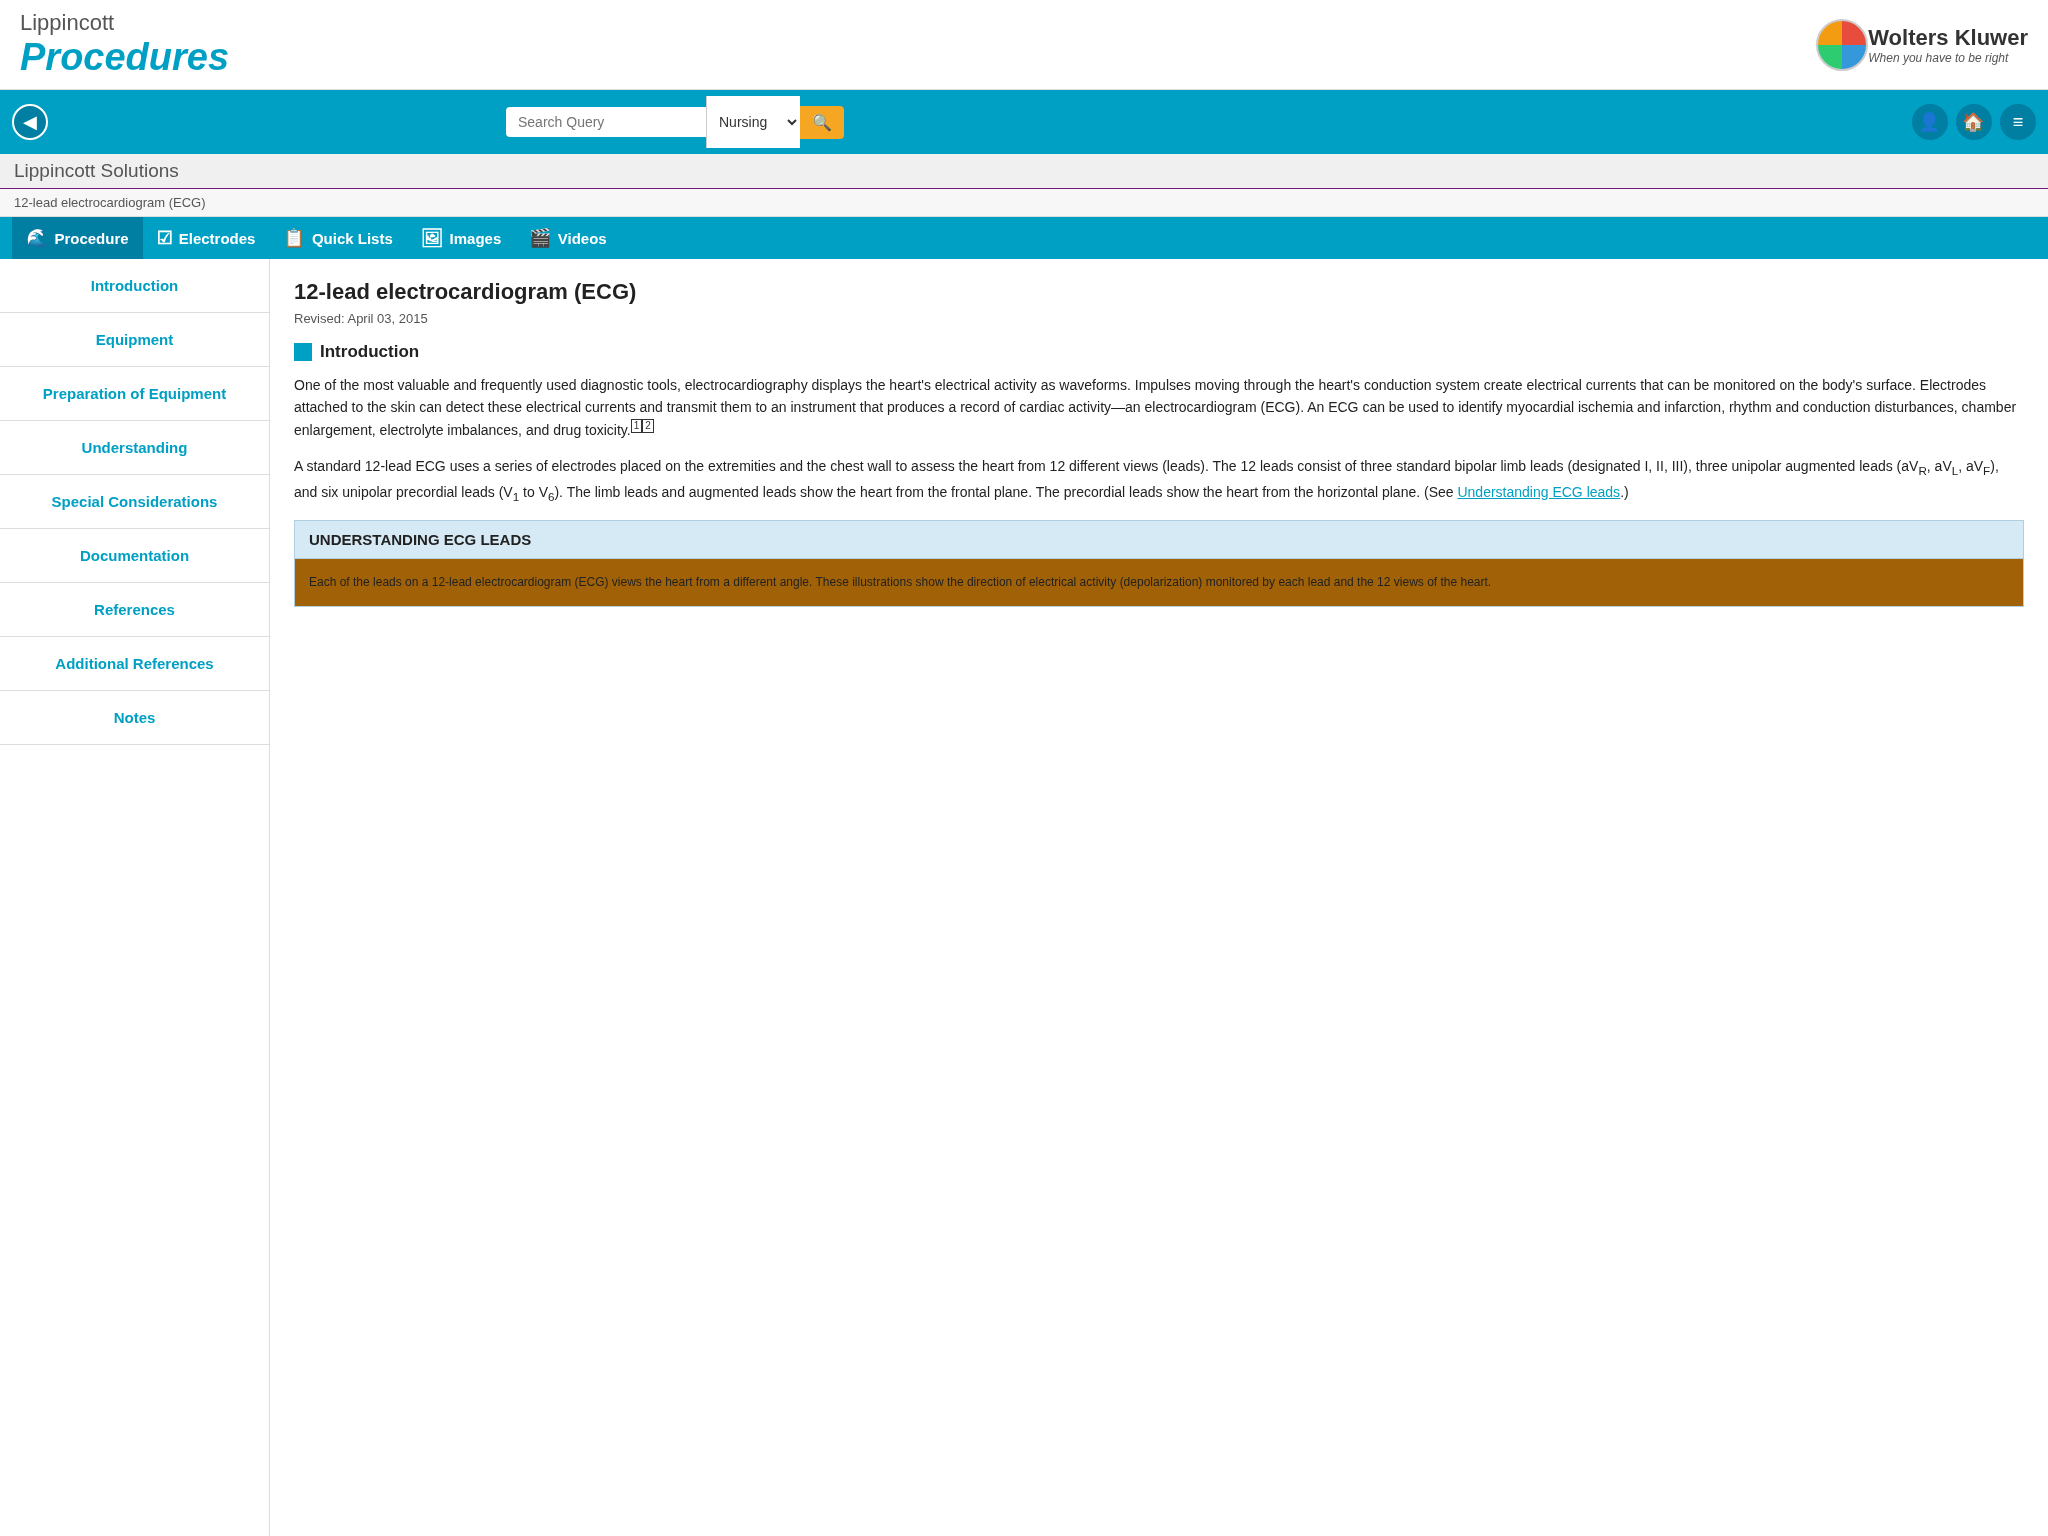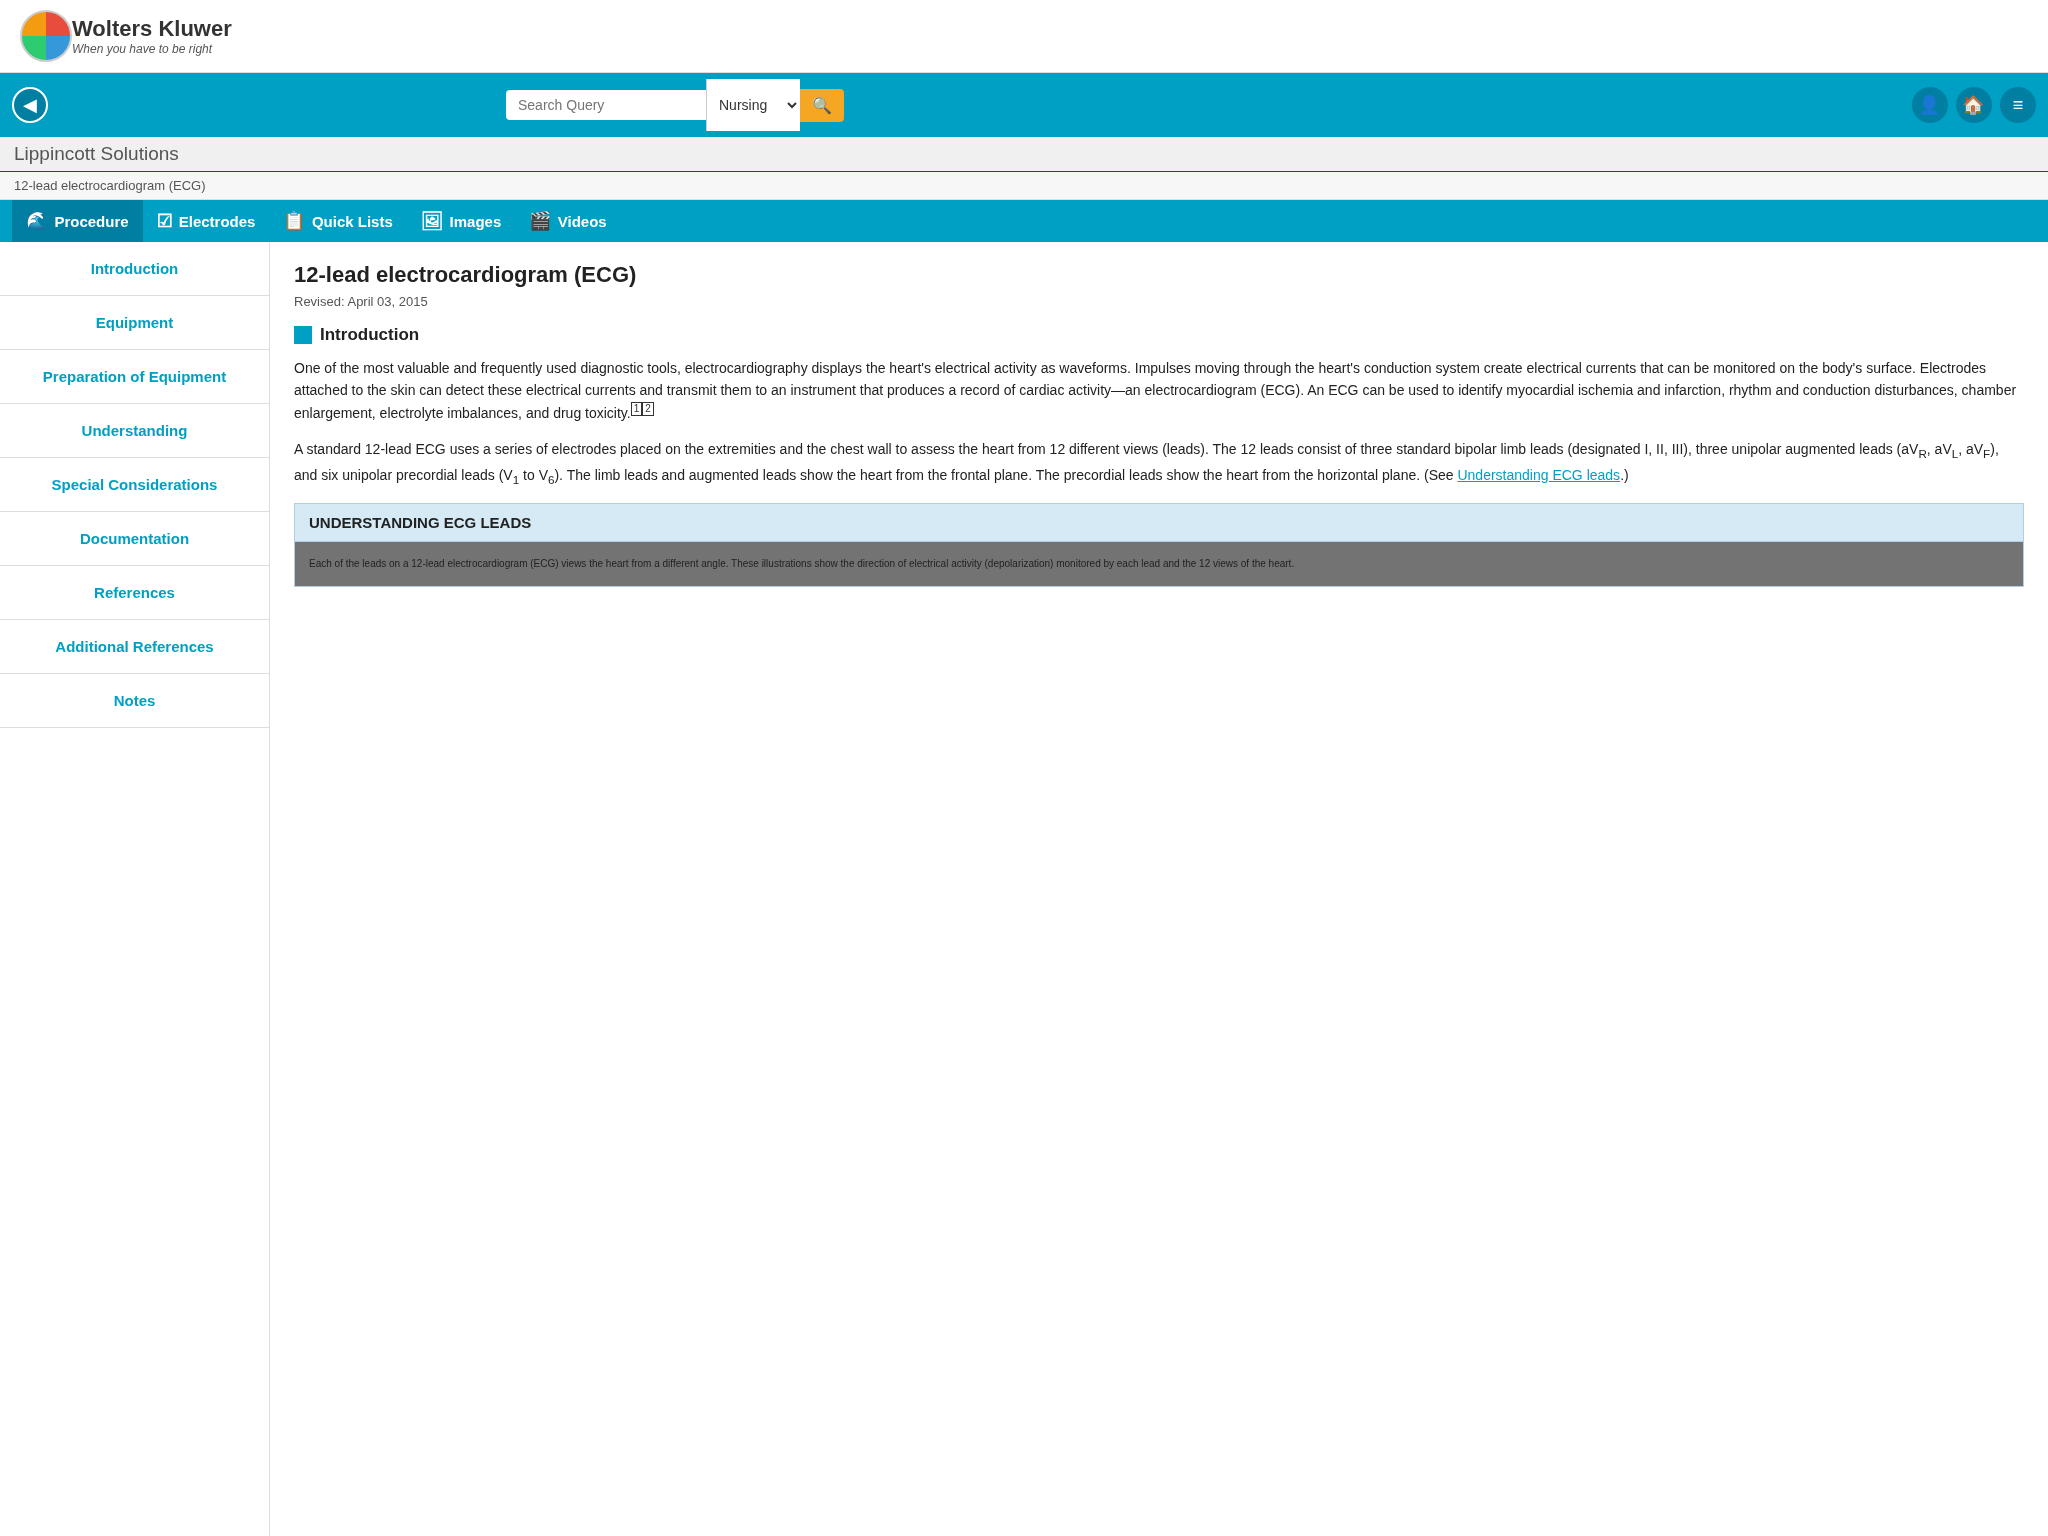--- a/index.html
+++ b/index.html
@@ -260,6 +260,10 @@
 <body>
 
 <div id="header">
+  <div id="logo-area">
+    <span id="logo-lippincott">Lippincott</span>
+    <span id="logo-procedures">Procedures</span>
+  </div>
   <div id="wk-logo">
     <div id="wk-globe"></div>
     <div id="wk-text">

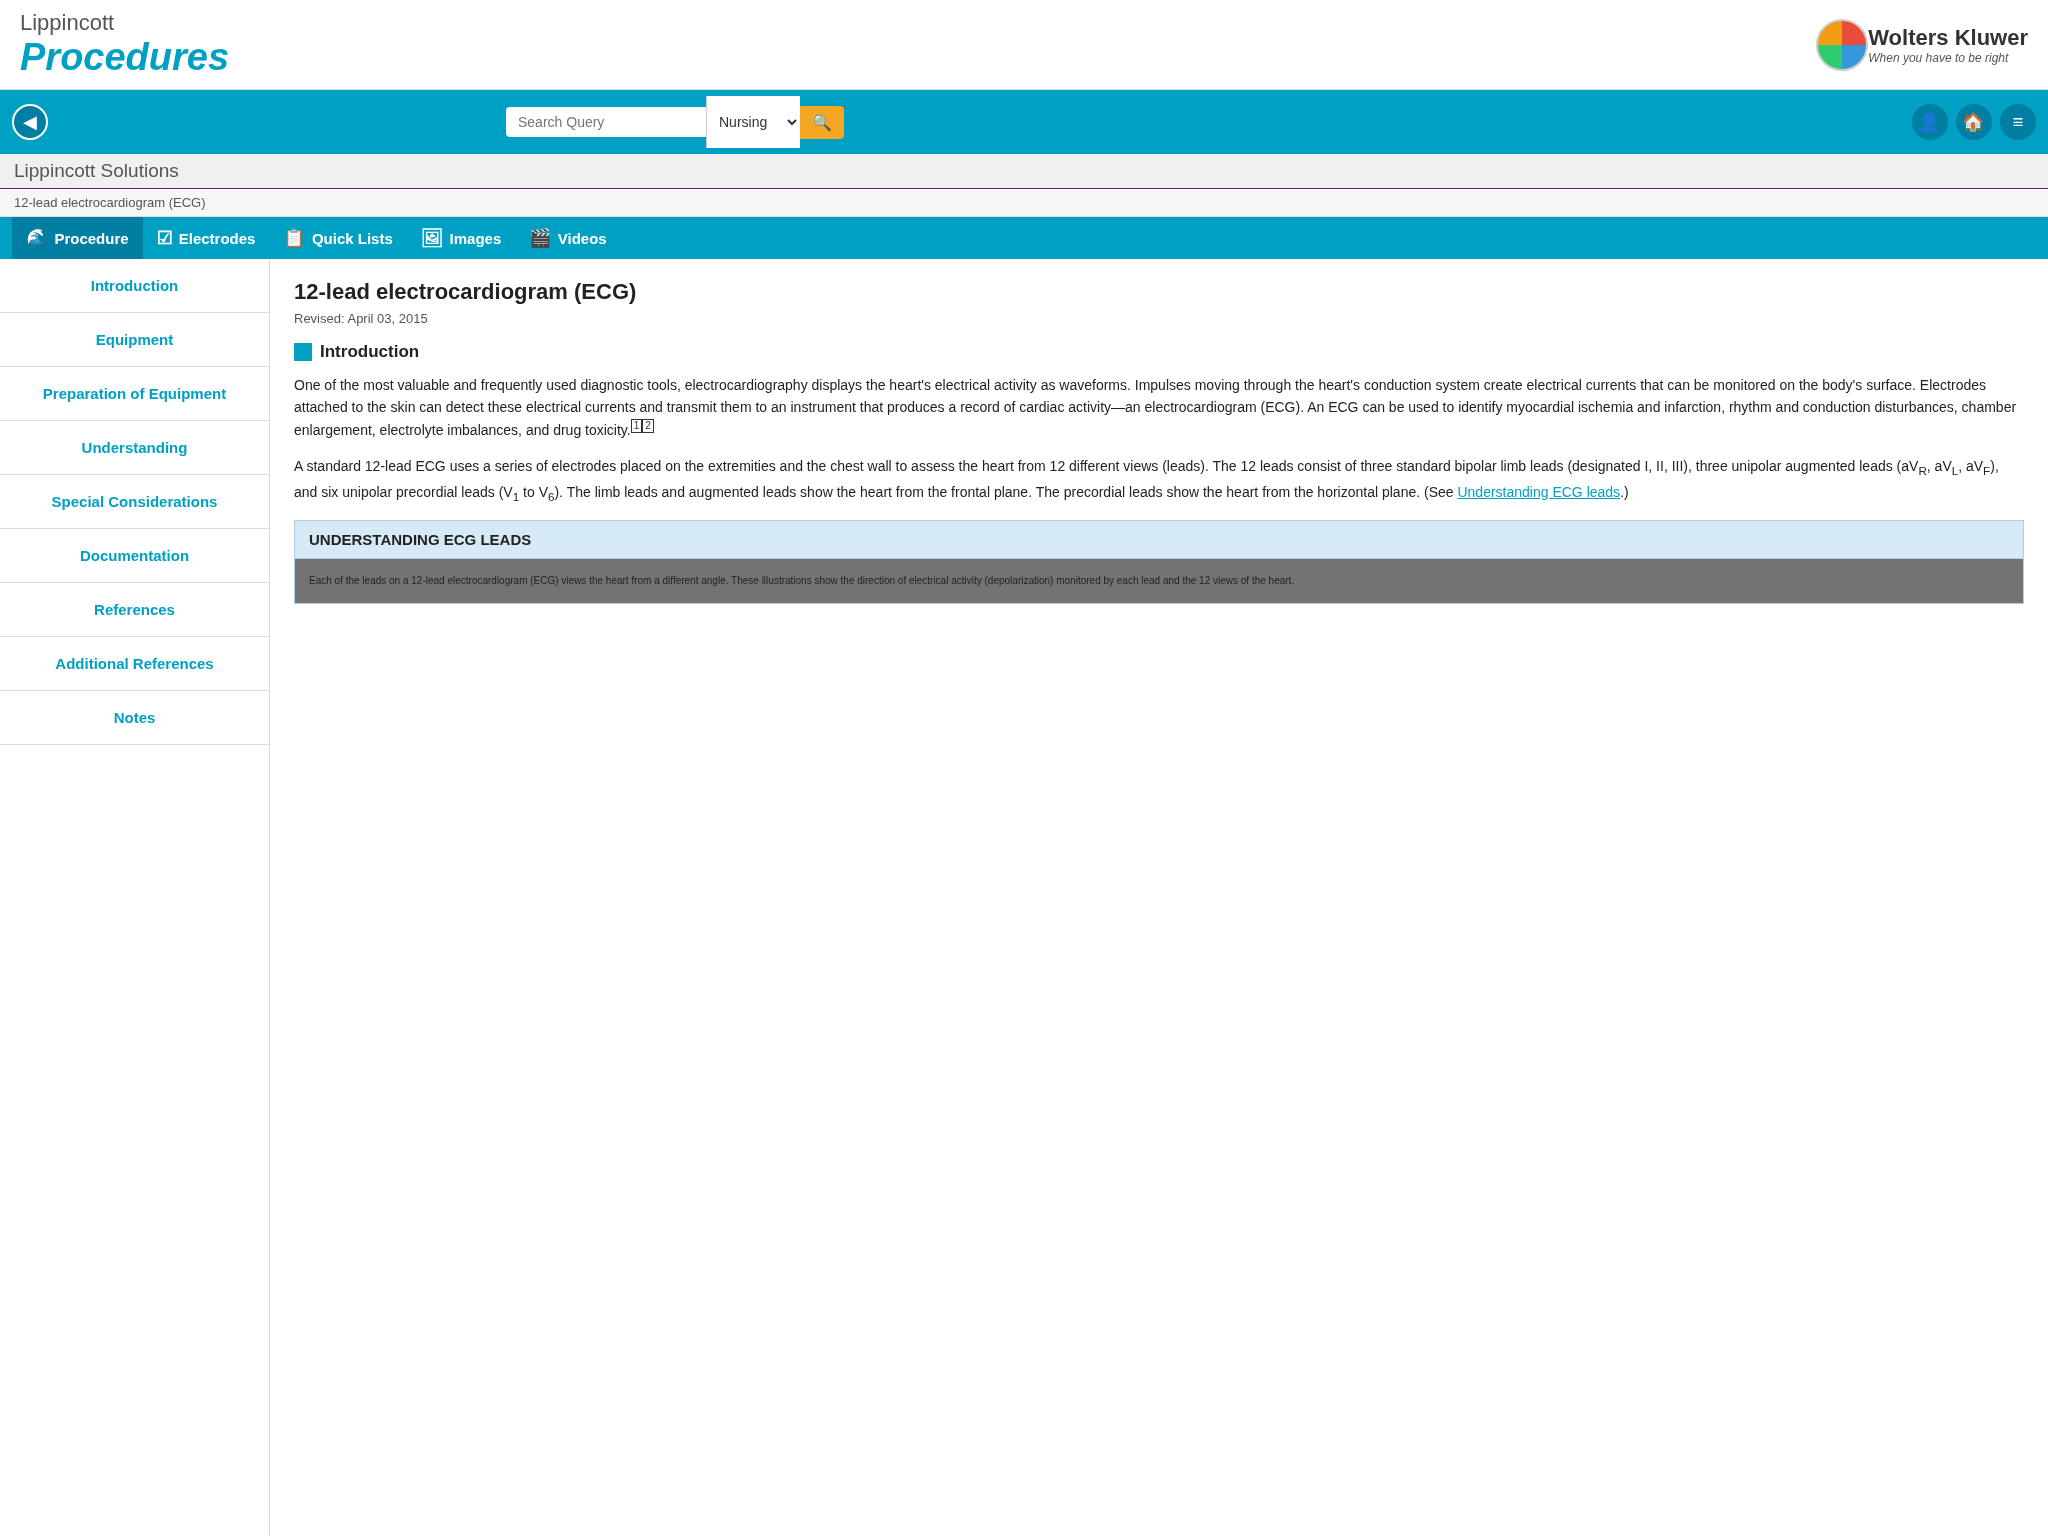--- a/index.html
+++ b/index.html
@@ -228,8 +228,8 @@
     }
     .ecg-box-body {
       padding: 14px;
-      background: #737373;
-      font-size: 10px;
+      background: #a16207;
+      font-size: 12px;
       line-height: 1.6;
       color: #222;
     }

